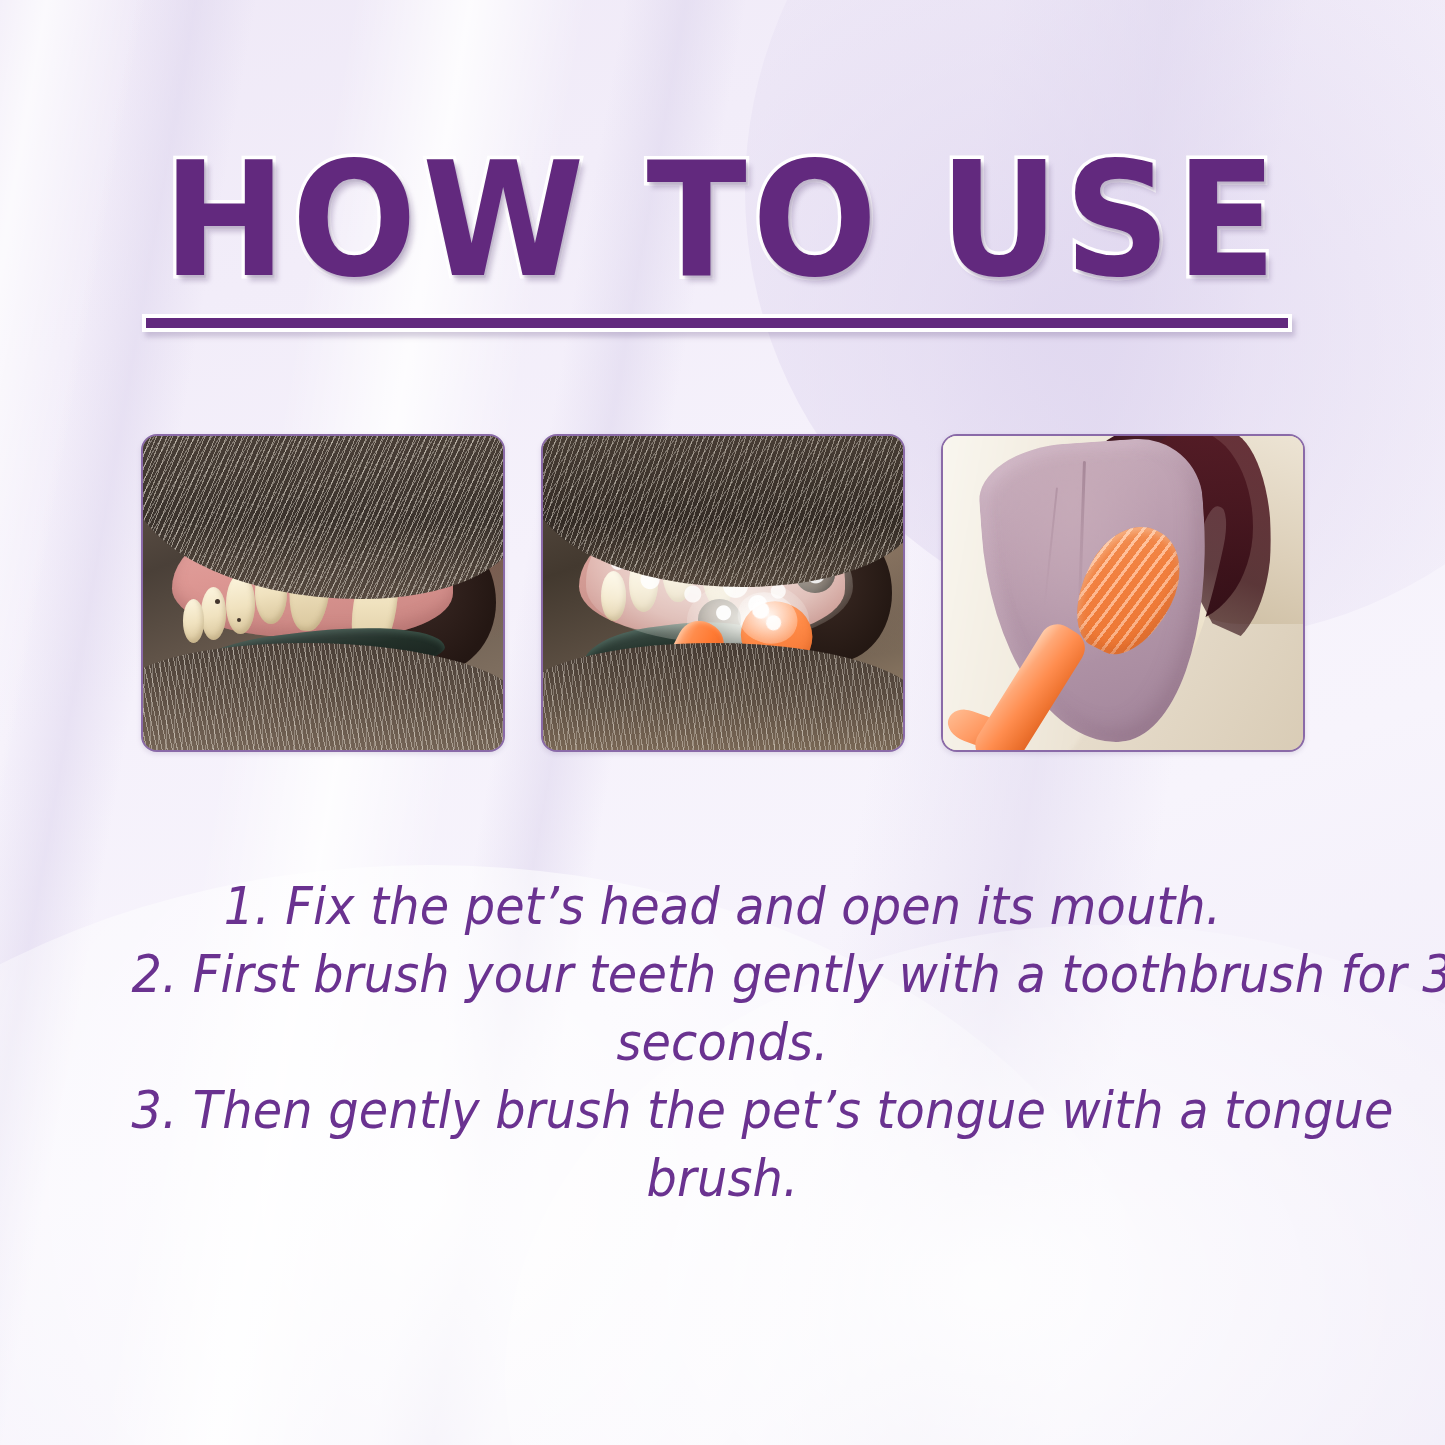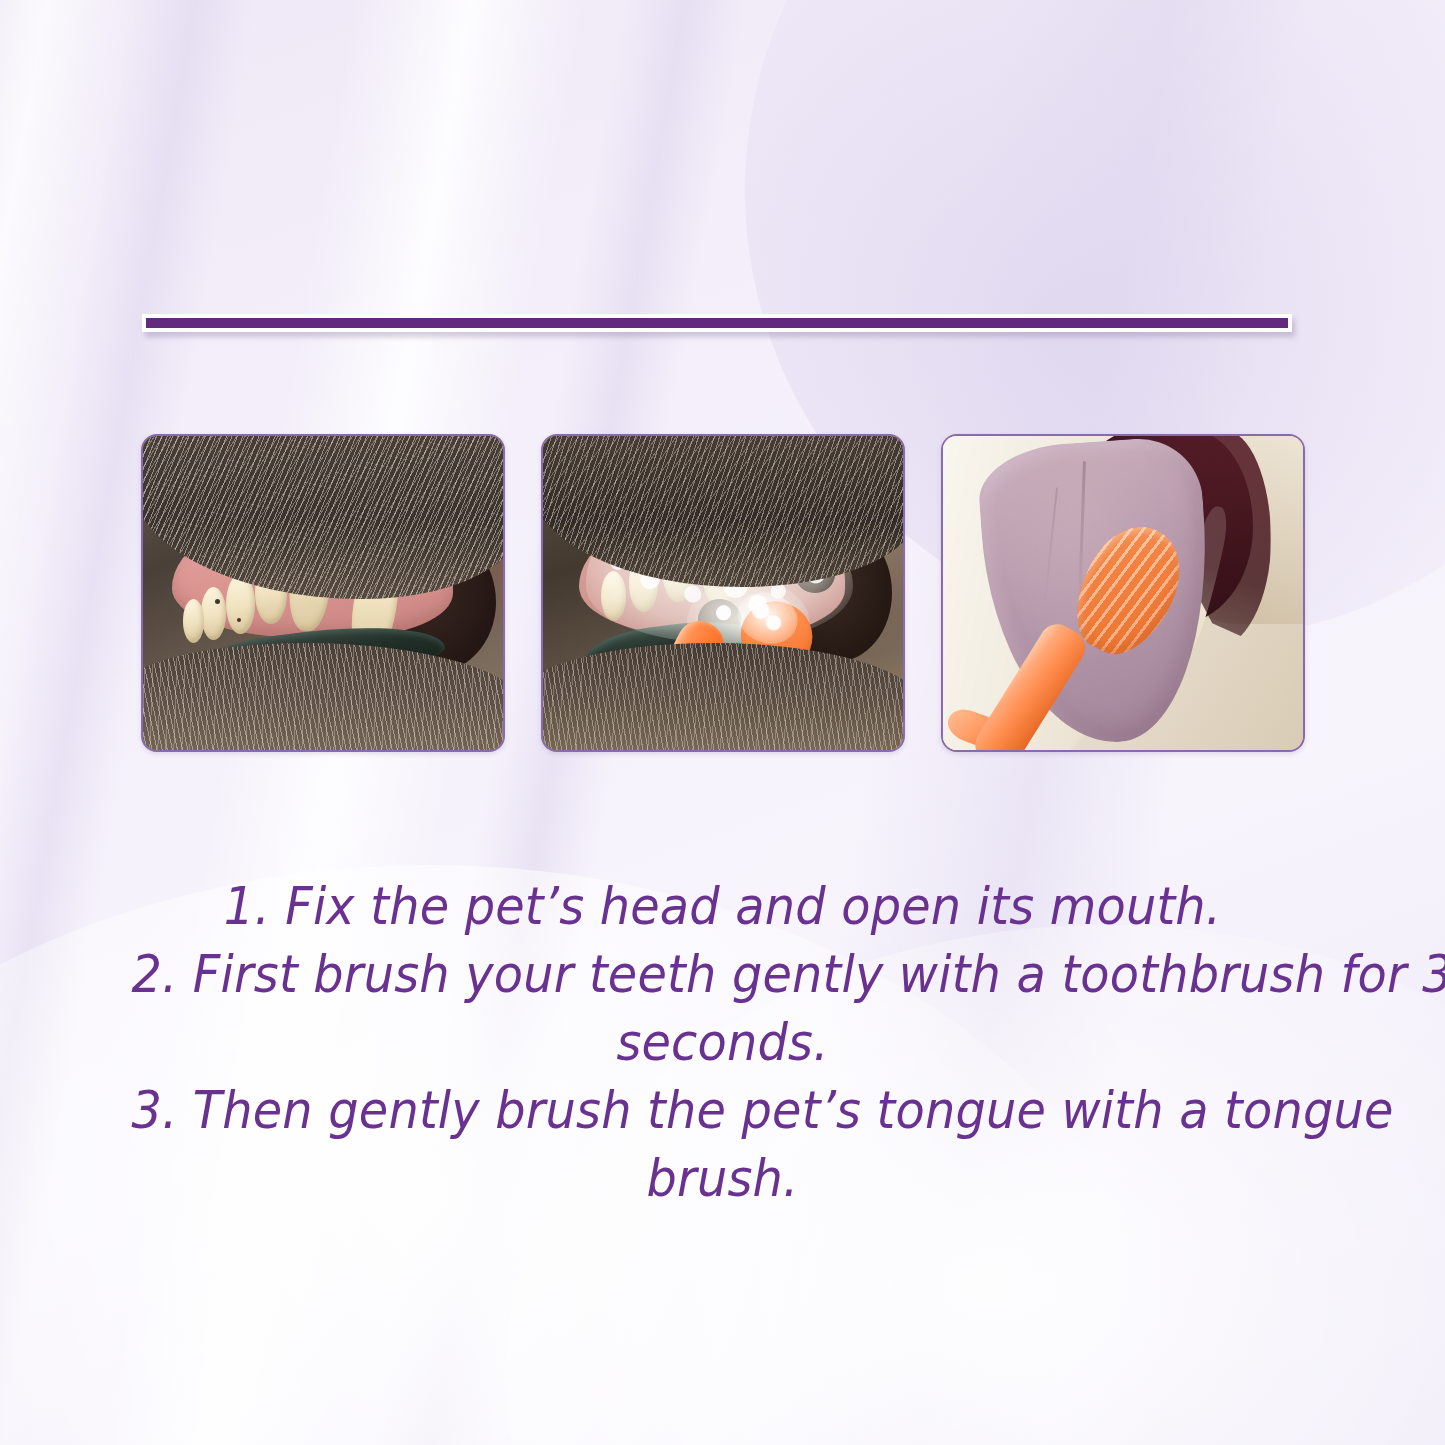--- a/index.html
+++ b/index.html
@@ -592,6 +592,9 @@
     <div class="bg-sweep-br"></div>
   </div>
 
+  <div class="heading-wrap">
+    <div class="heading-title">HOW TO USE</div>
+  </div>
   <div class="heading-rule"></div>
 
   <div class="photo-strip">

